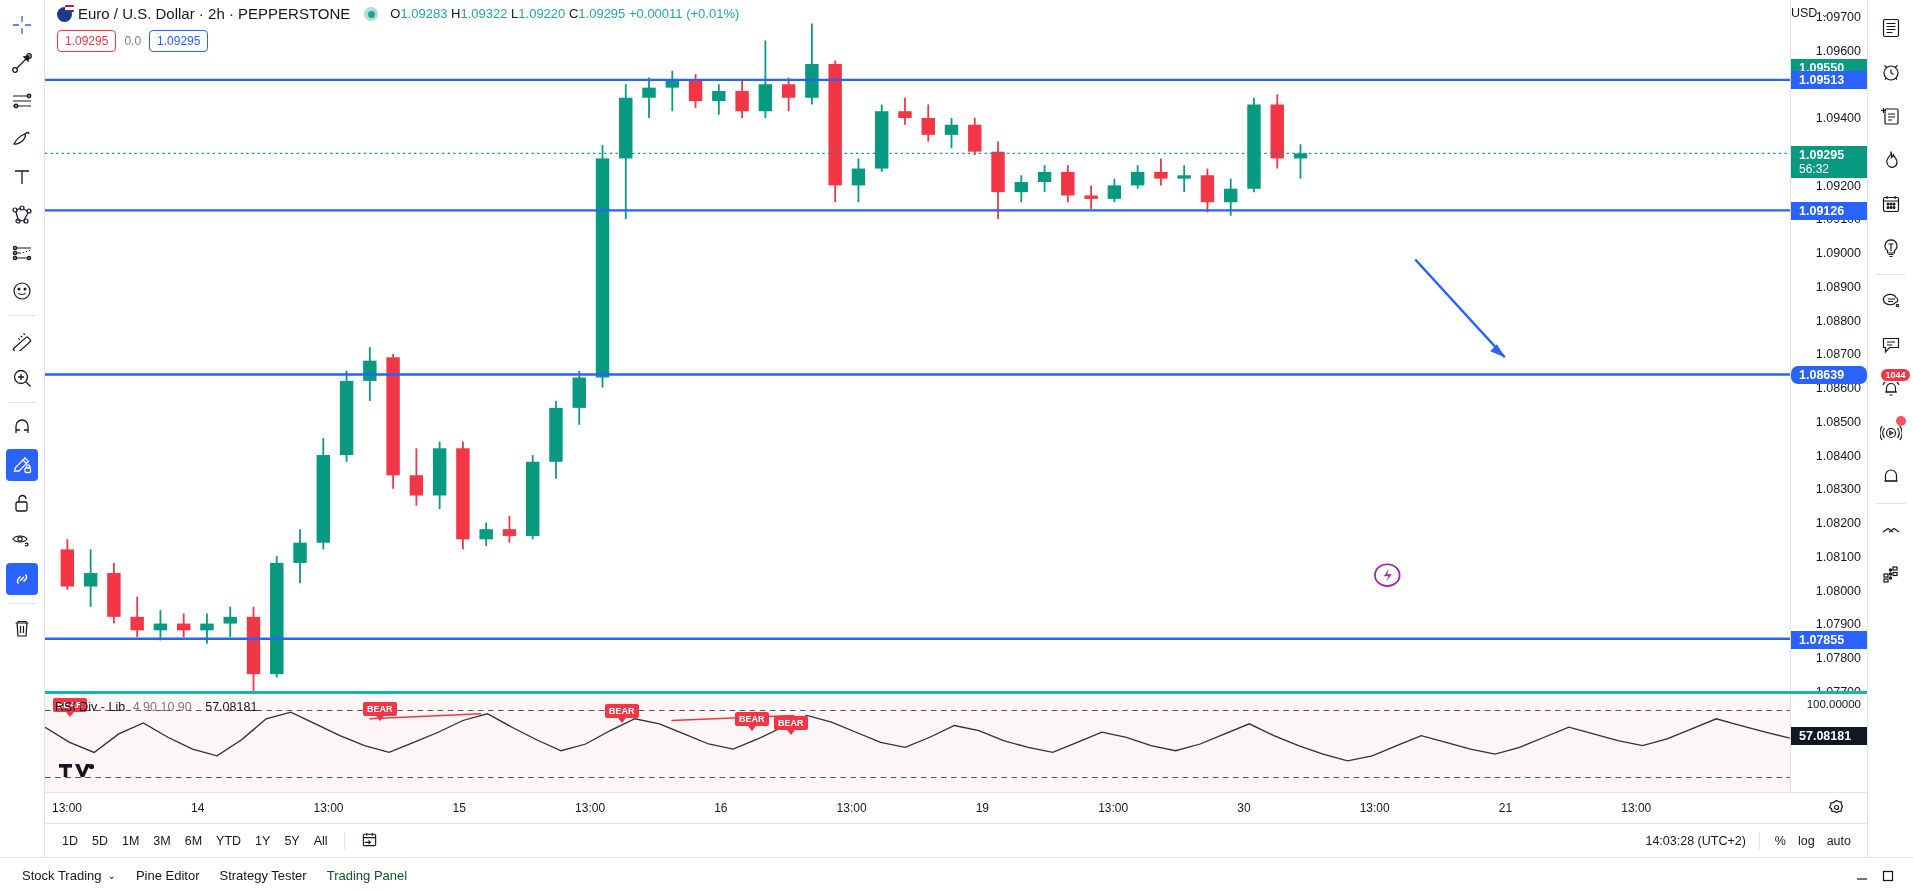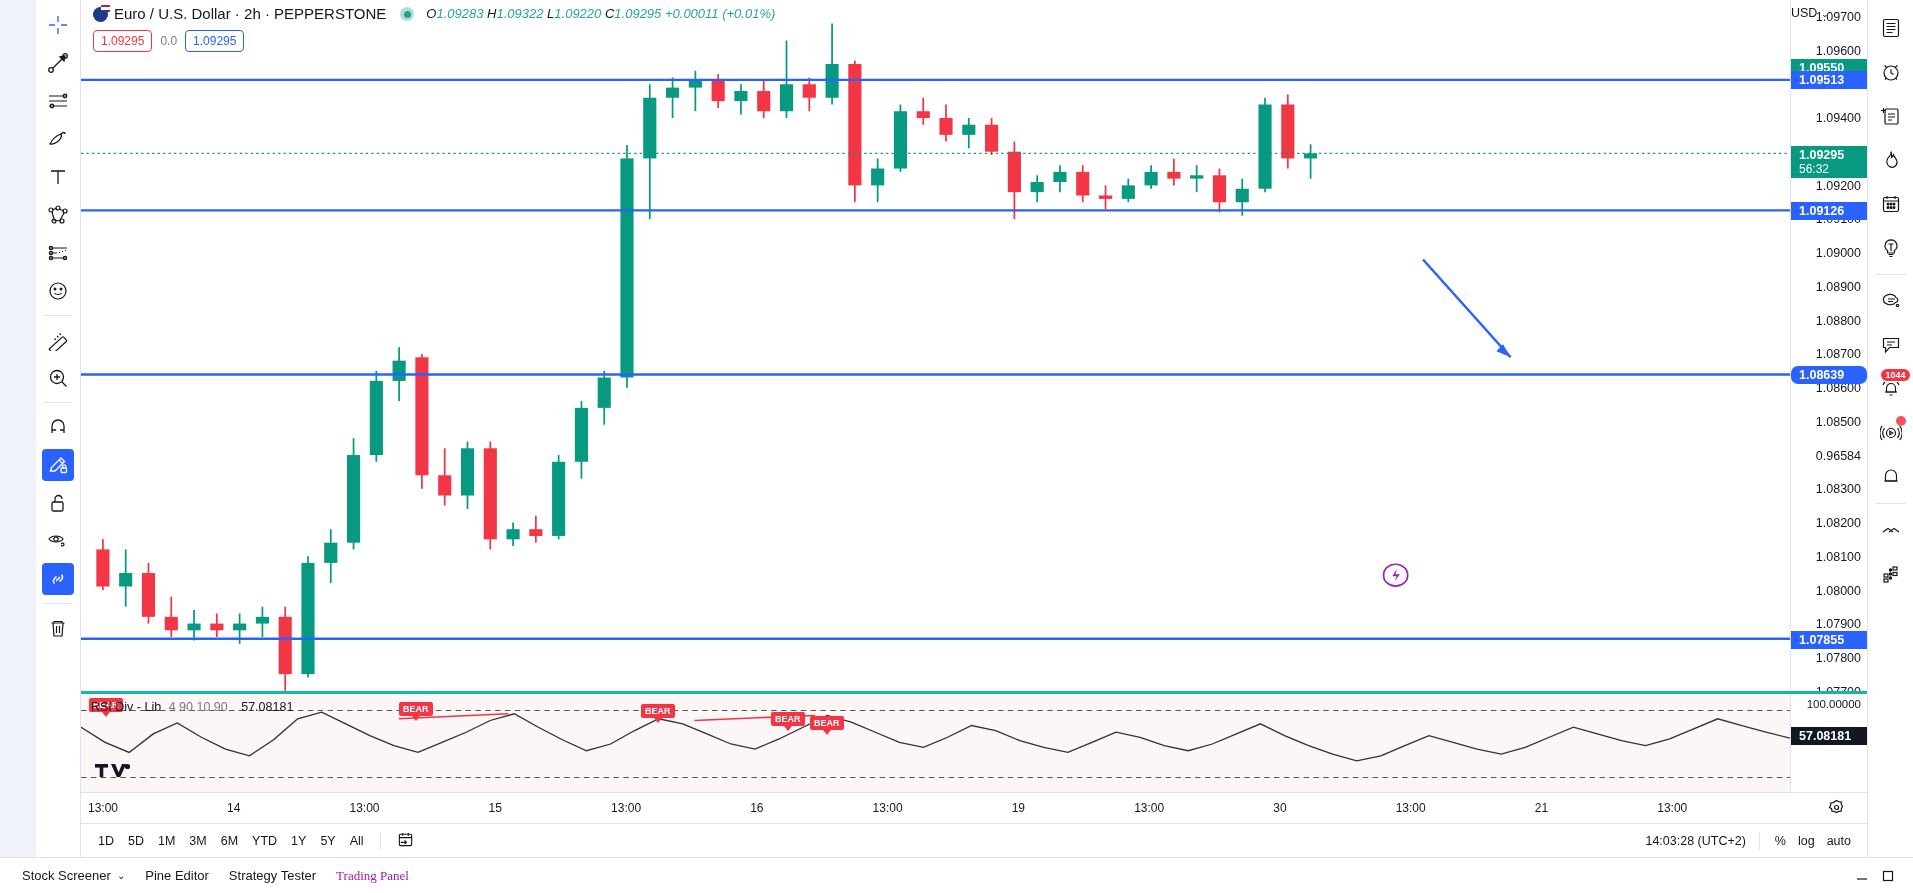--- a/index.html
+++ b/index.html
@@ -12,7 +12,7 @@
   .app{position:relative;width:1913px;height:893px;display:flex;flex-direction:column;background:#f0f3fa;}
 
   
-  .mid{display:flex;flex:1;min-height:0;margin-left:36px;}
+  .mid{display:flex;flex:1;min-height:0;}
 
   
   .ltool{

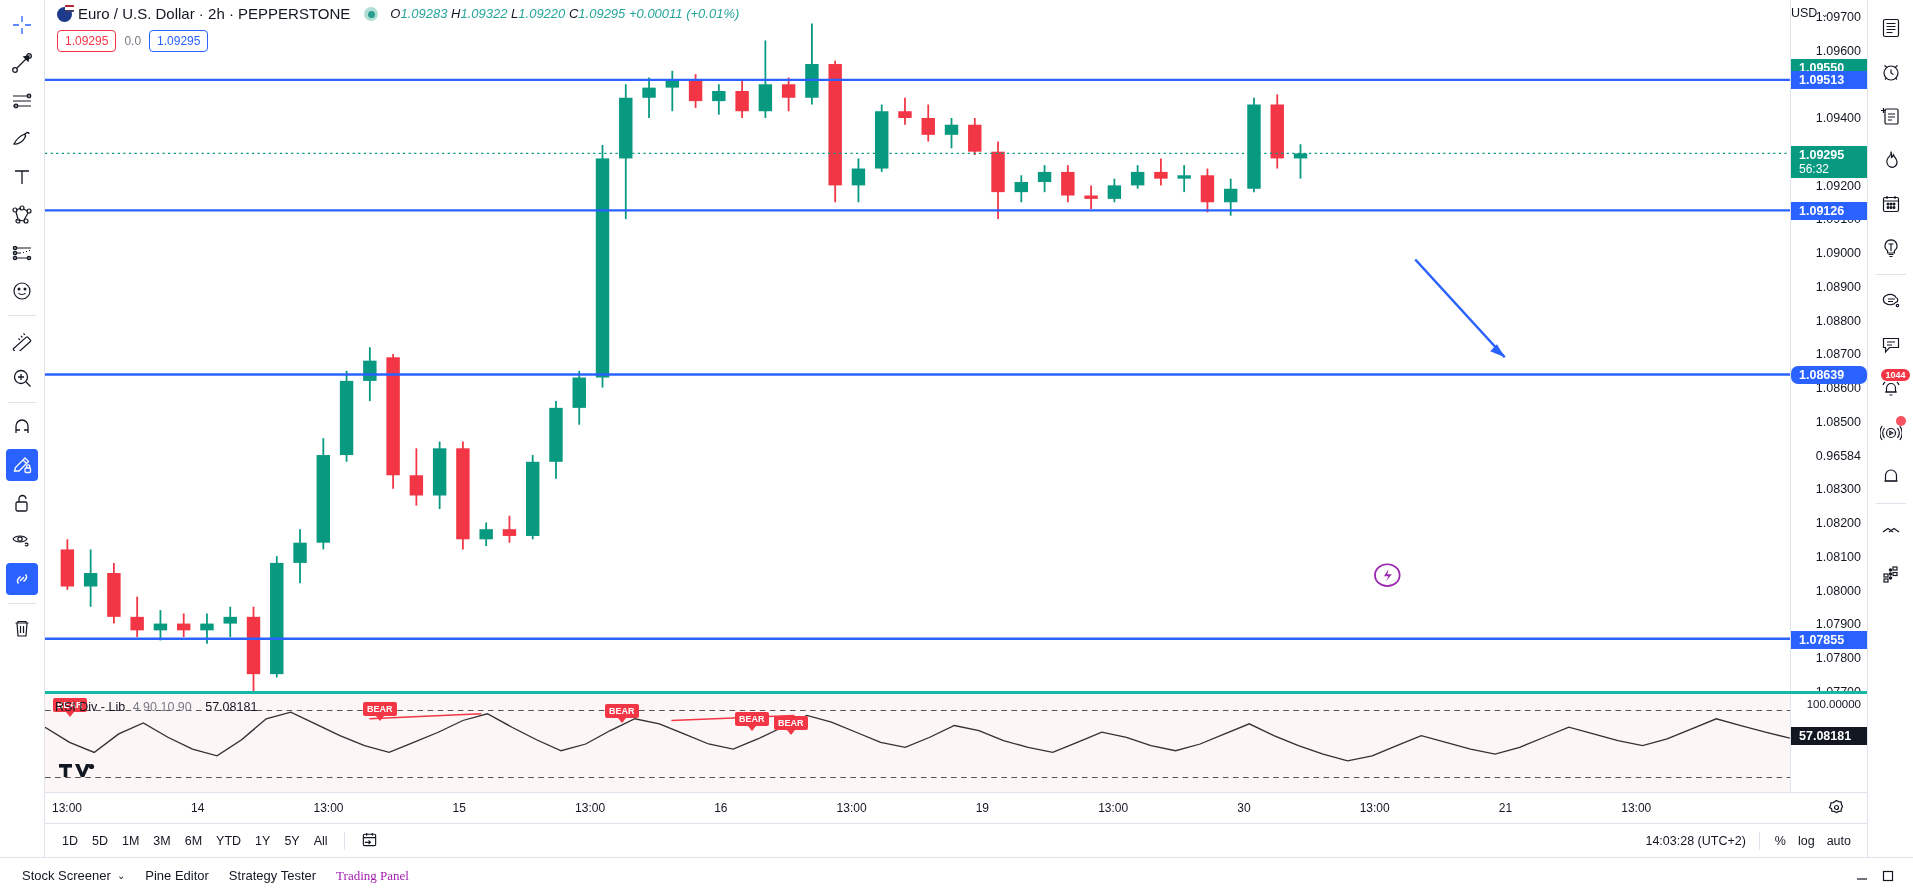--- a/index.html
+++ b/index.html
@@ -73,7 +73,7 @@
   .statusdot{width:14px;height:14px;border-radius:50%;background:#b2dfd5;margin:0 8px 0 14px;
     display:flex;align-items:center;justify-content:center;flex:0 0 14px;}
   .statusdot i{width:7px;height:7px;border-radius:50%;background:#2a9d8f;display:block;}
-  .ohlc{font-size:13px;color:#131722;margin-left:4px;font-style:italic;}
+  .ohlc{font-size:13px;color:#131722;margin-left:4px;}
   .ohlc .v{color:#26a69a;}
   .ohlc .lbl{color:#131722;}
   .leg2{display:flex;align-items:center;margin-top:6px;gap:8px;}

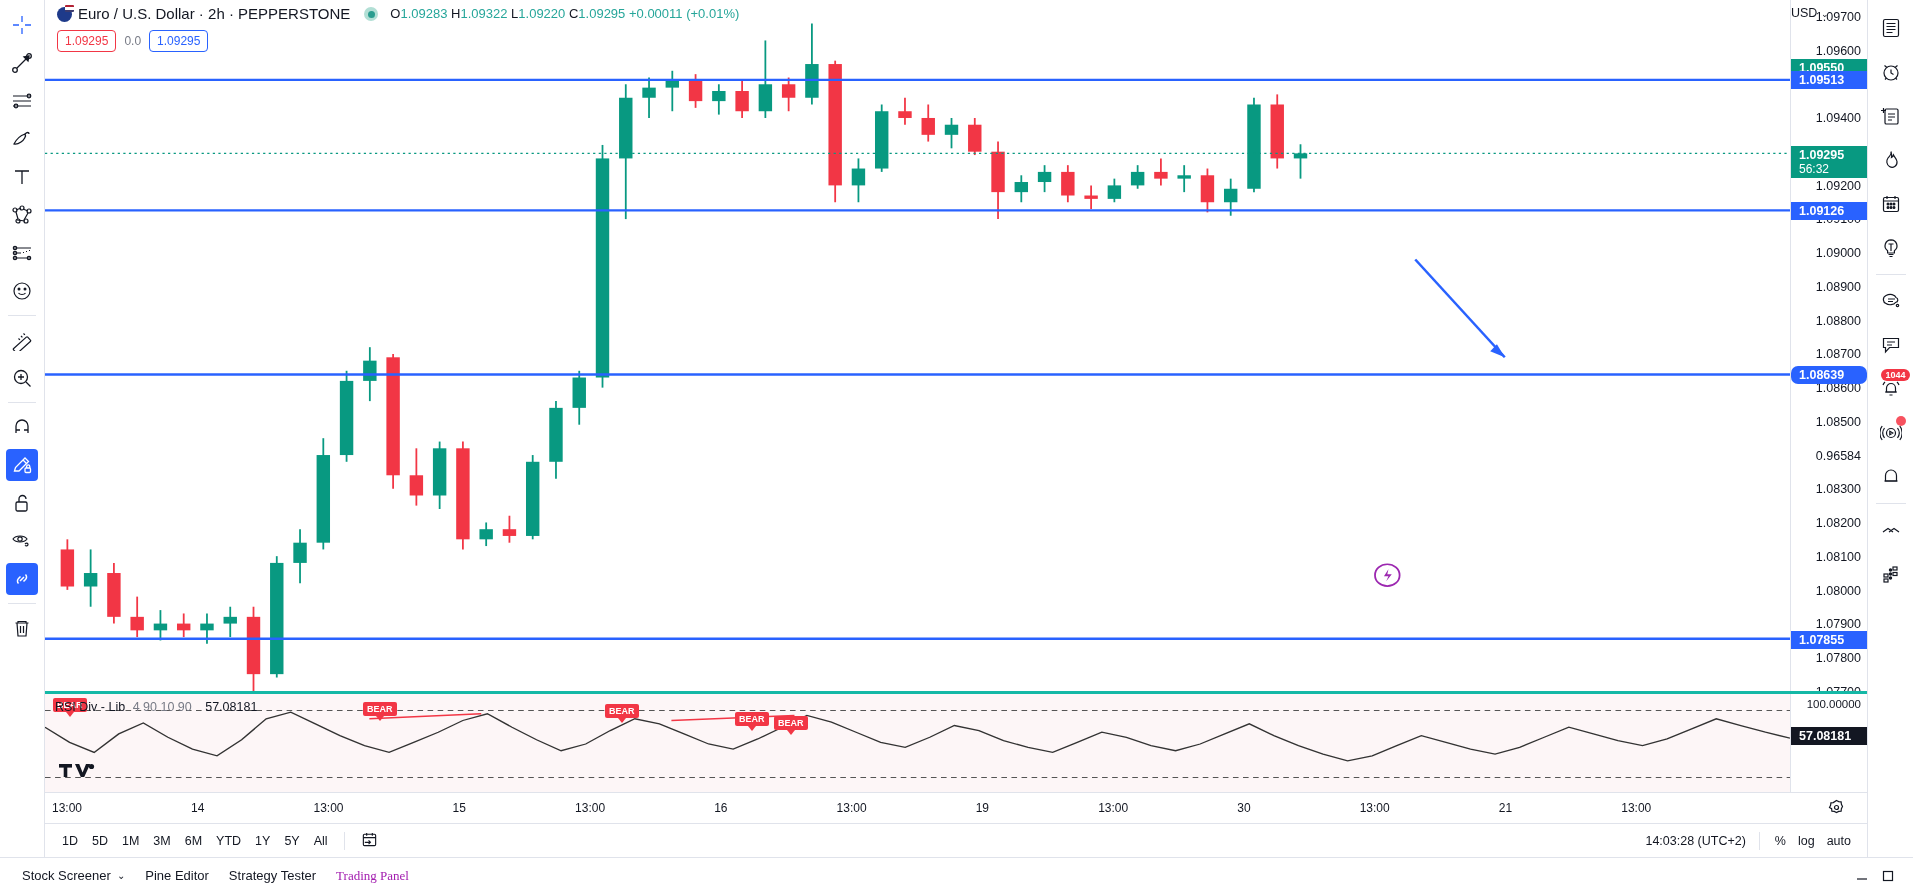--- a/index.html
+++ b/index.html
@@ -429,7 +429,7 @@
             <div class="ptick" style="top: 354.439px;">1.08700</div>
             <div class="ptick" style="top: 388.195px;">1.08600</div>
             <div class="ptick" style="top: 421.951px;">1.08500</div>
-            <div class="ptick" style="top: 455.707px;">0.96584</div>
+            <div class="ptick" style="top: 455.707px;">1.08400</div>
             <div class="ptick" style="top: 489.463px;">1.08300</div>
             <div class="ptick" style="top: 523.22px;">1.08200</div>
             <div class="ptick" style="top: 556.976px;">1.08100</div>

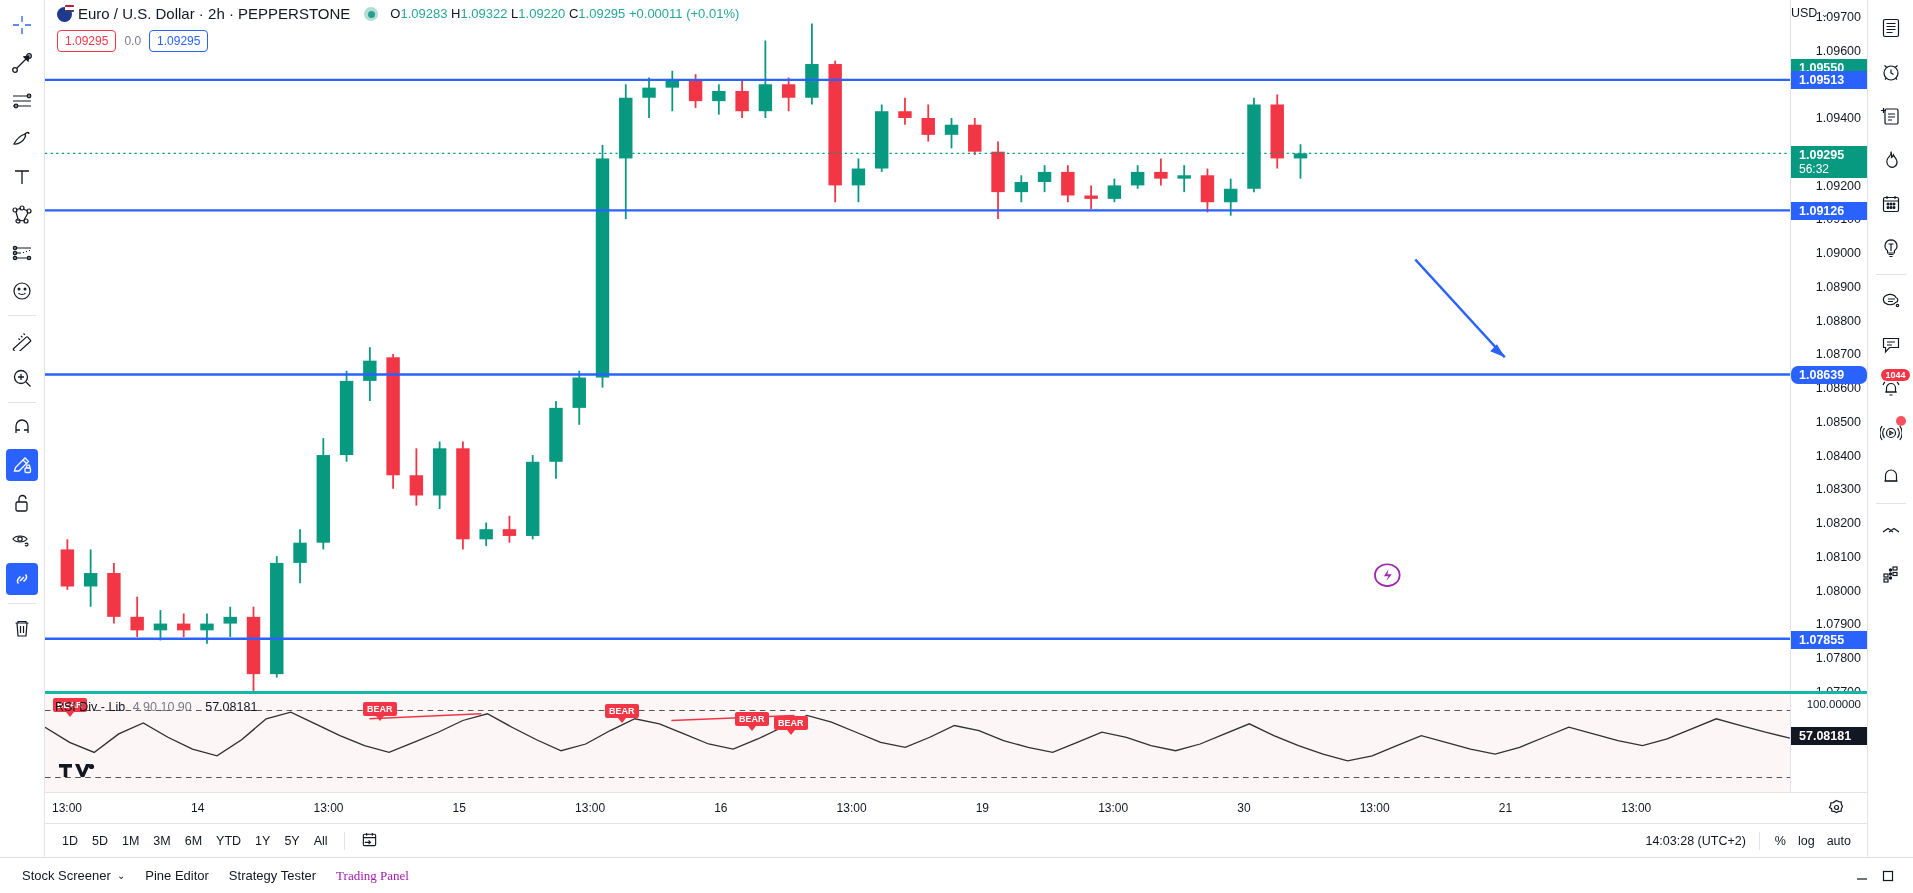--- a/index.html
+++ b/index.html
@@ -635,7 +635,7 @@
   <div class="footer">
     <div id="footerItems" style="display:flex;align-items:center;">
         <div class="fitem">
-          <span>Stock Screener</span>
+          <span>Stock Trading</span>
           <span style="font-size: 10px;">⌄</span>
         </div>
         <div class="fitem">

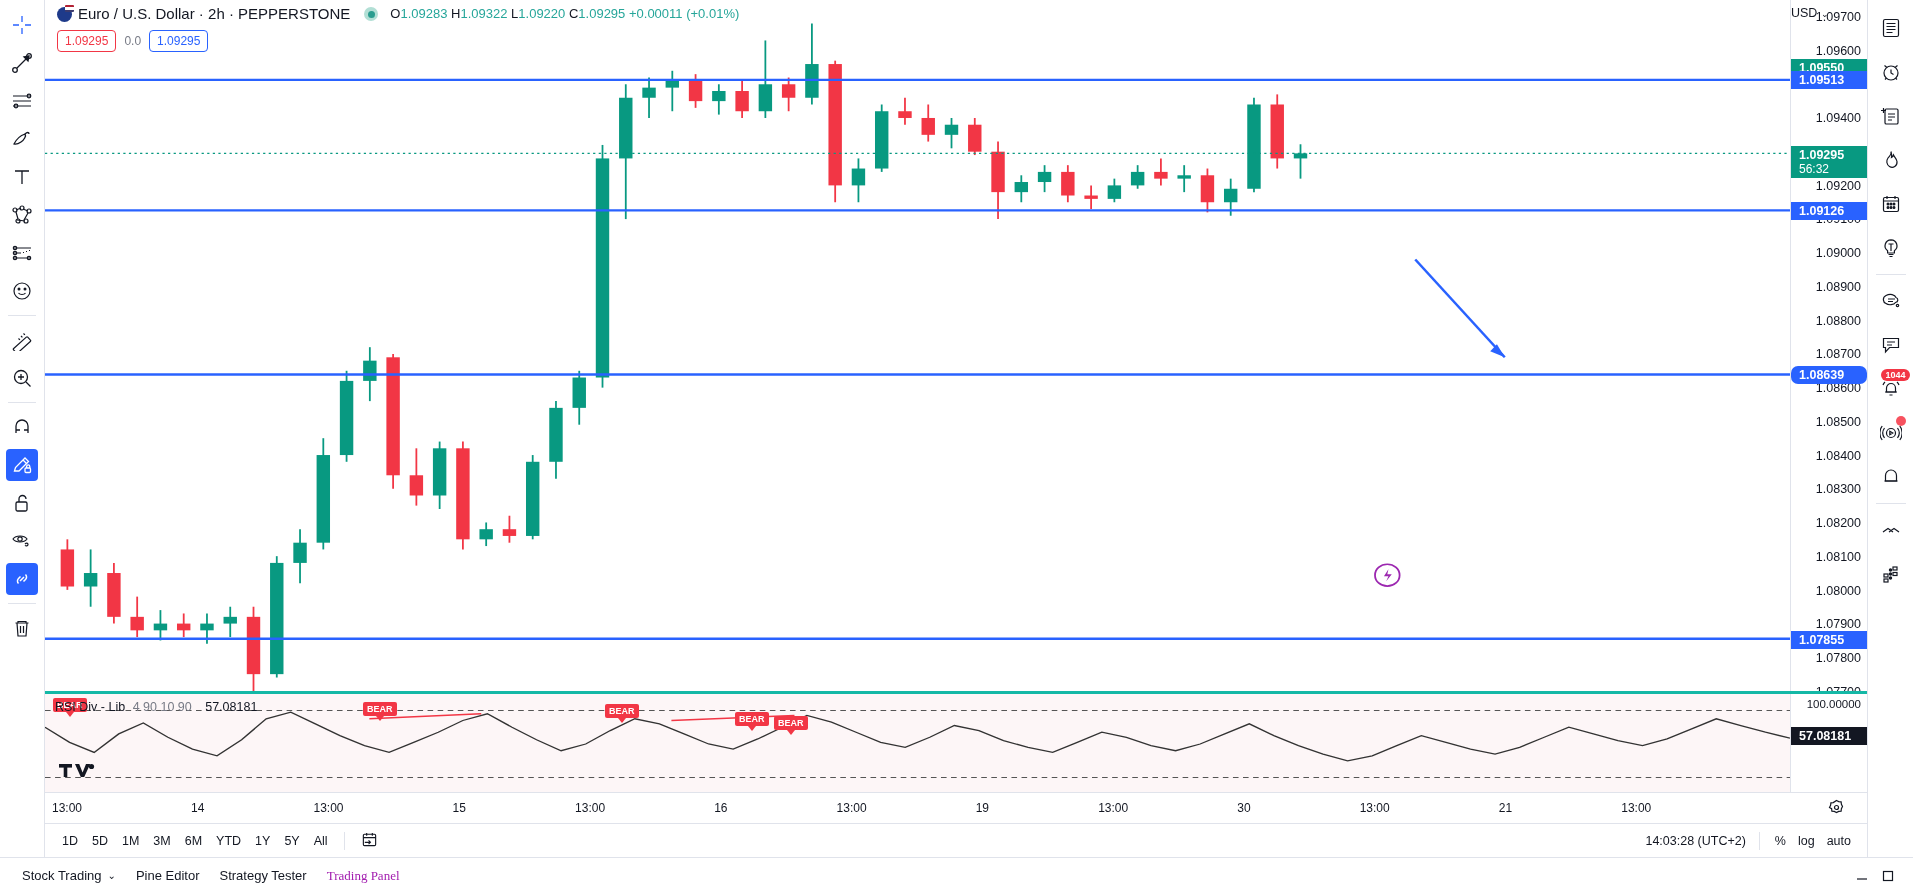--- a/index.html
+++ b/index.html
@@ -135,7 +135,7 @@
     display:flex;align-items:center;padding:0 12px;box-sizing:border-box;font-size:13px;
   }
   .fitem{padding:4px 10px;border-radius:4px;cursor:pointer;color:#131722;display:flex;align-items:center;gap:6px;}
-  .fitem.accent{color:#a21caf;font-family:Liberation Serif, serif;}
+  .fitem.accent{color:#14532d;}
   .winbtn{width:26px;height:22px;display:flex;align-items:center;justify-content:center;cursor:pointer;color:#131722;}
 
   

